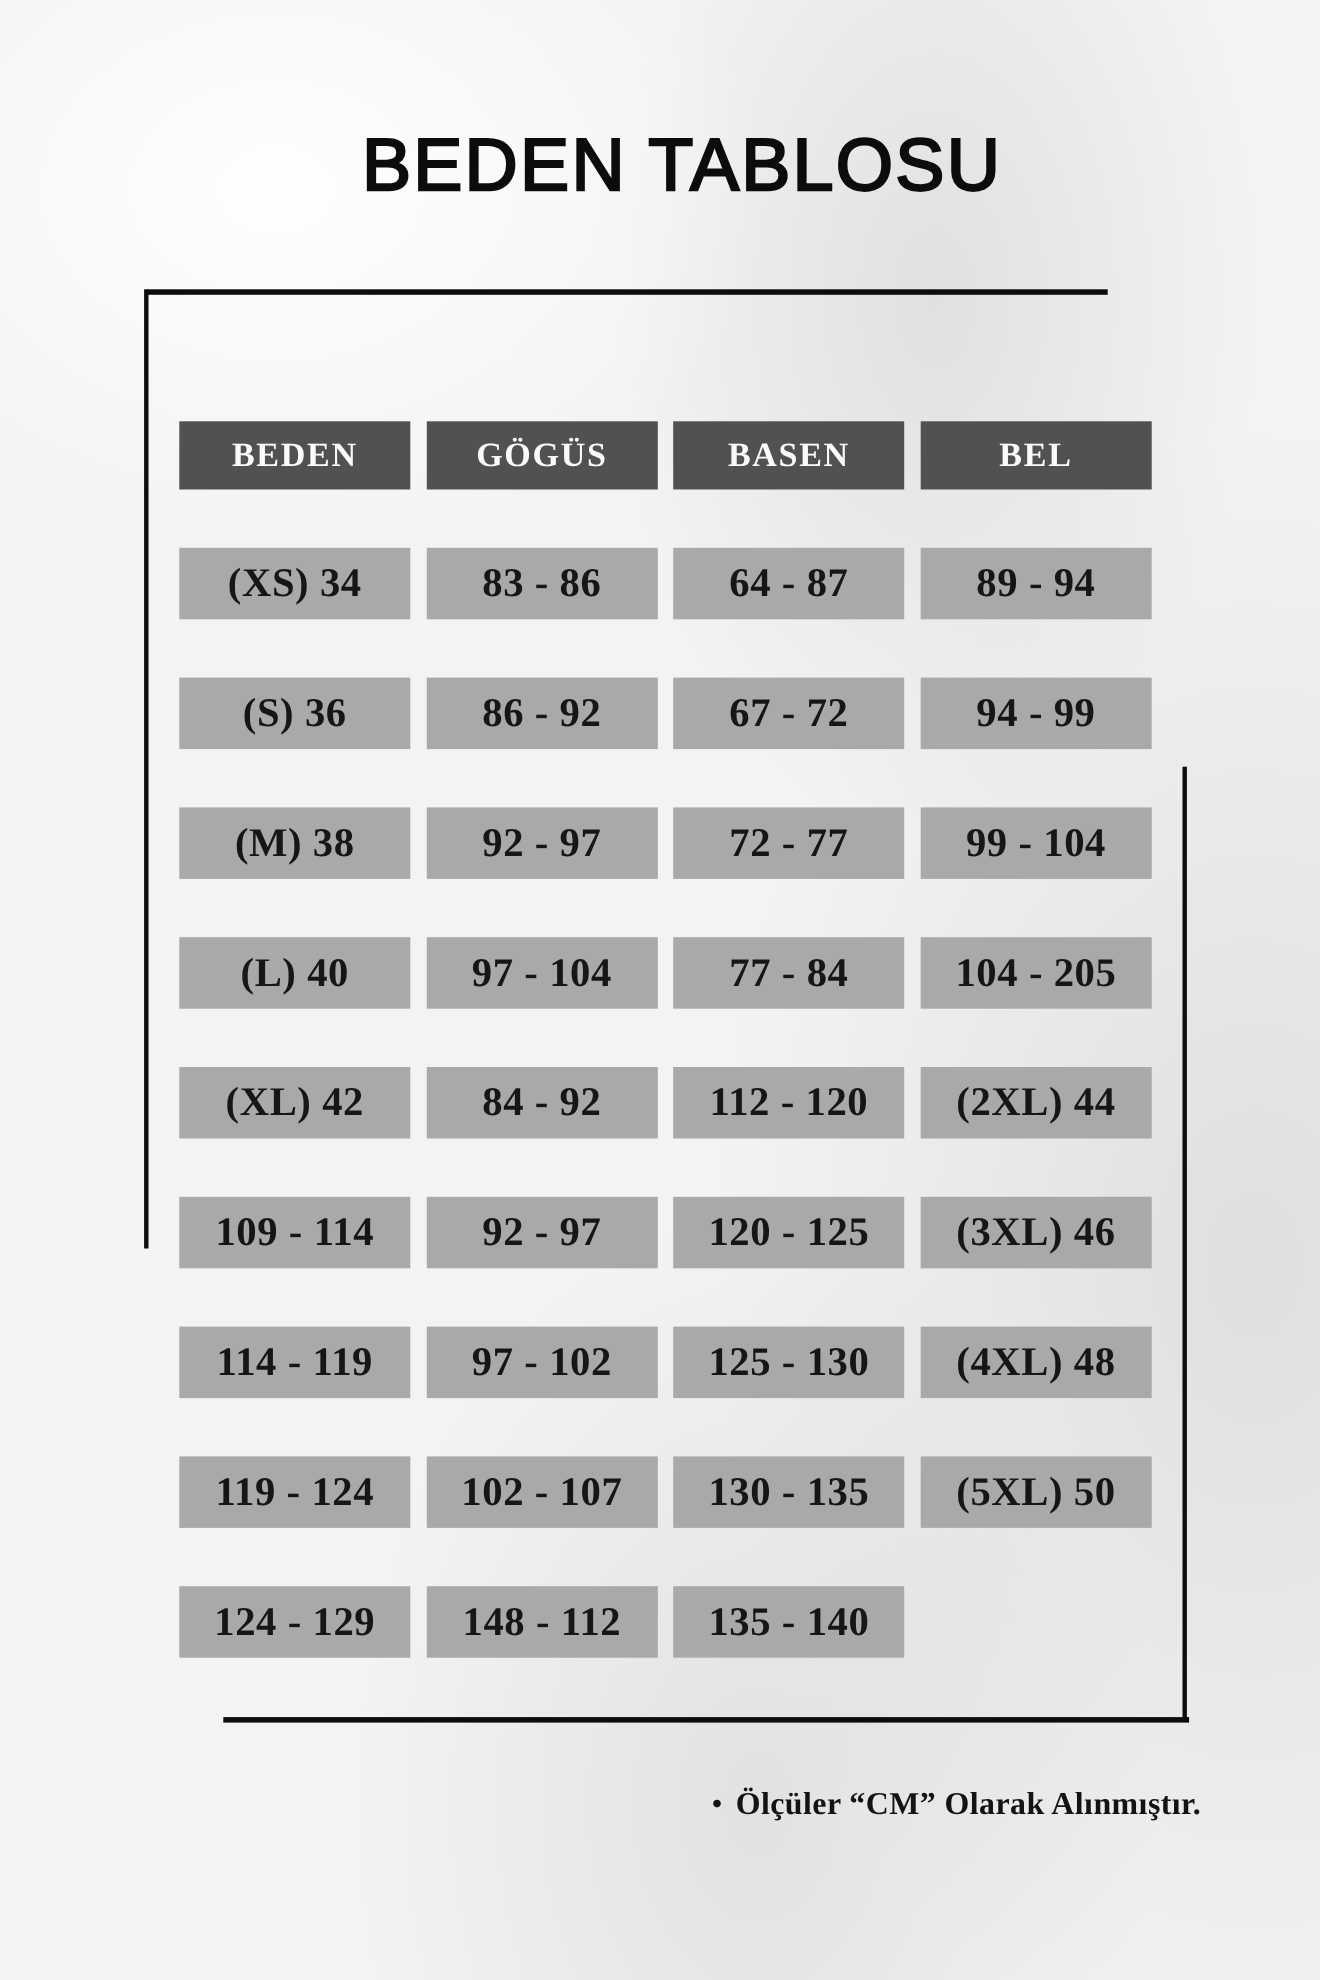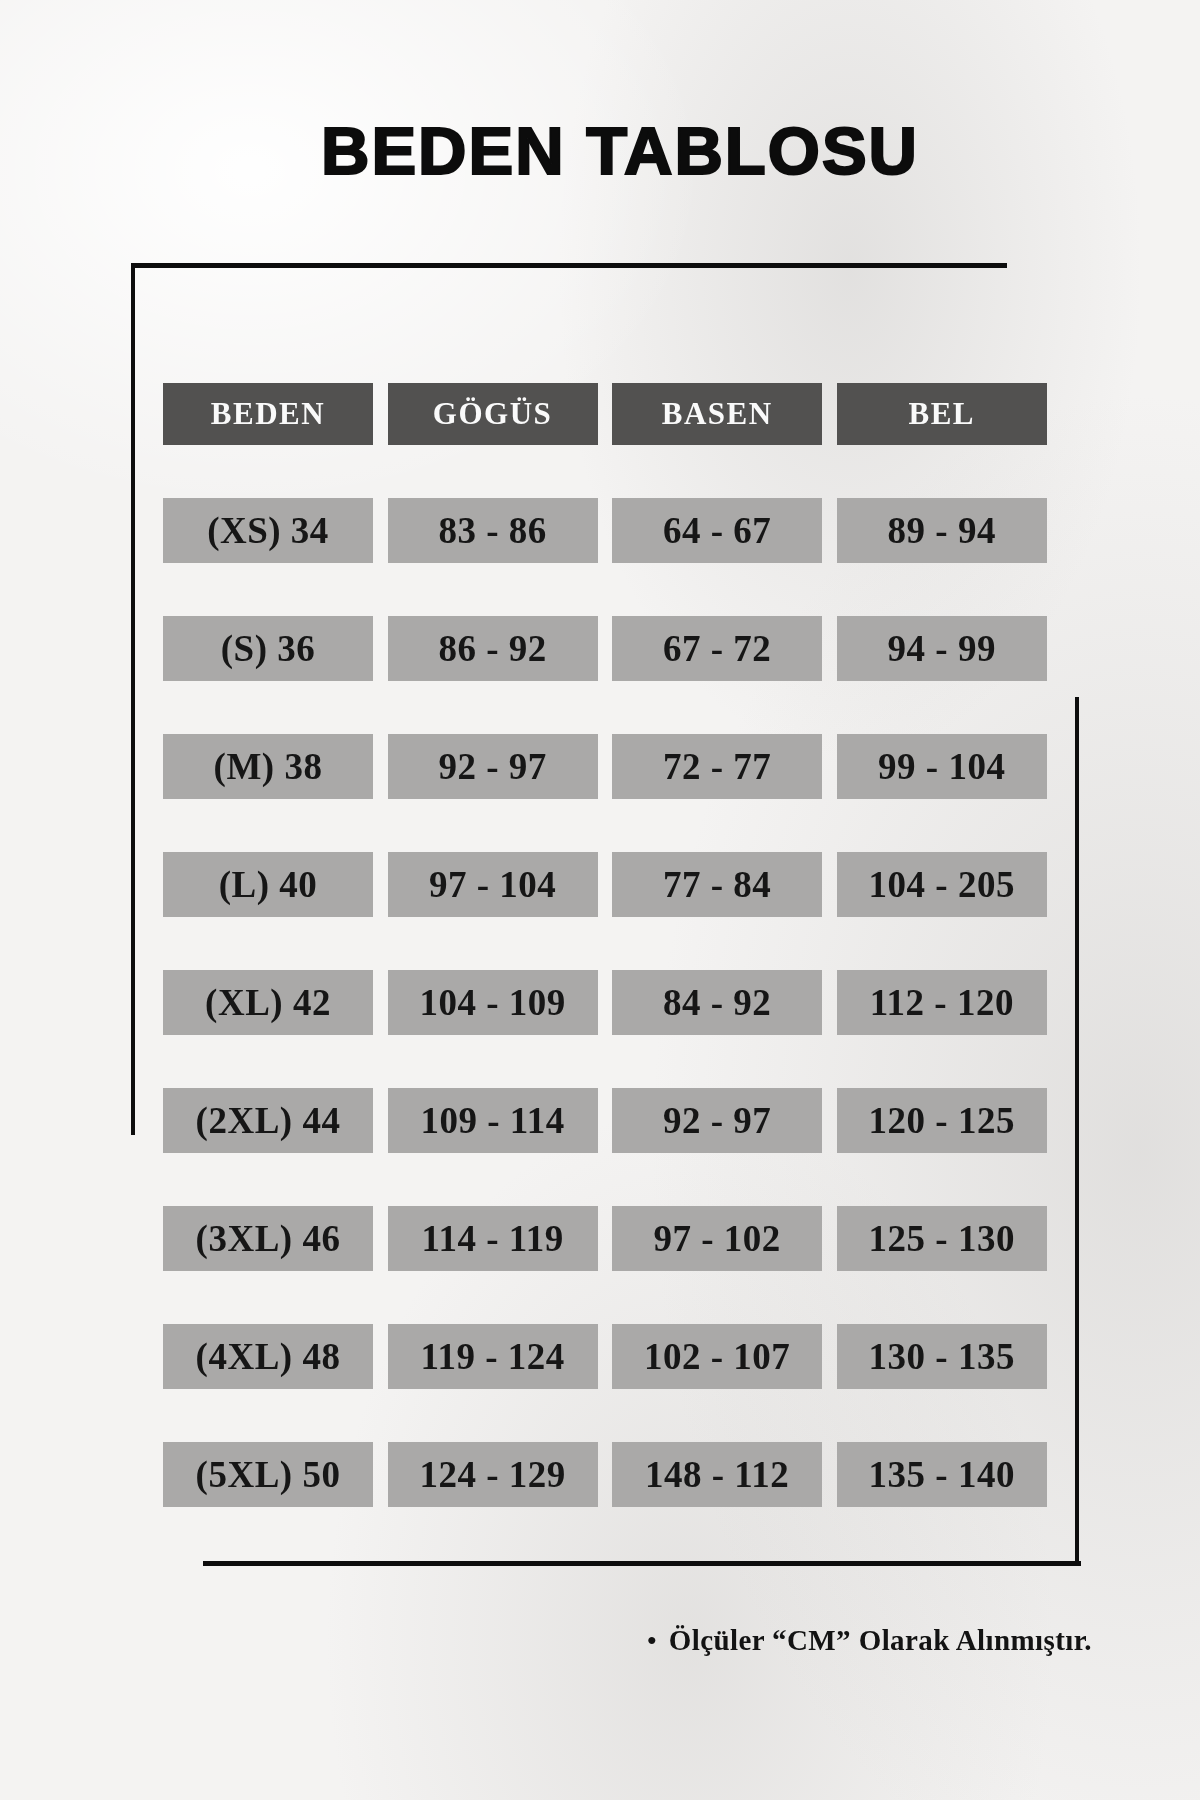--- a/index.html
+++ b/index.html
@@ -29,7 +29,7 @@
     left:0; right:0; top:112px;
     text-align:center;
     font-family:"Liberation Sans", sans-serif;
-    font-weight:bold;
+    font-weight:normal;
     font-size:67px;
     letter-spacing:2px;
     color:#0c0c0c;

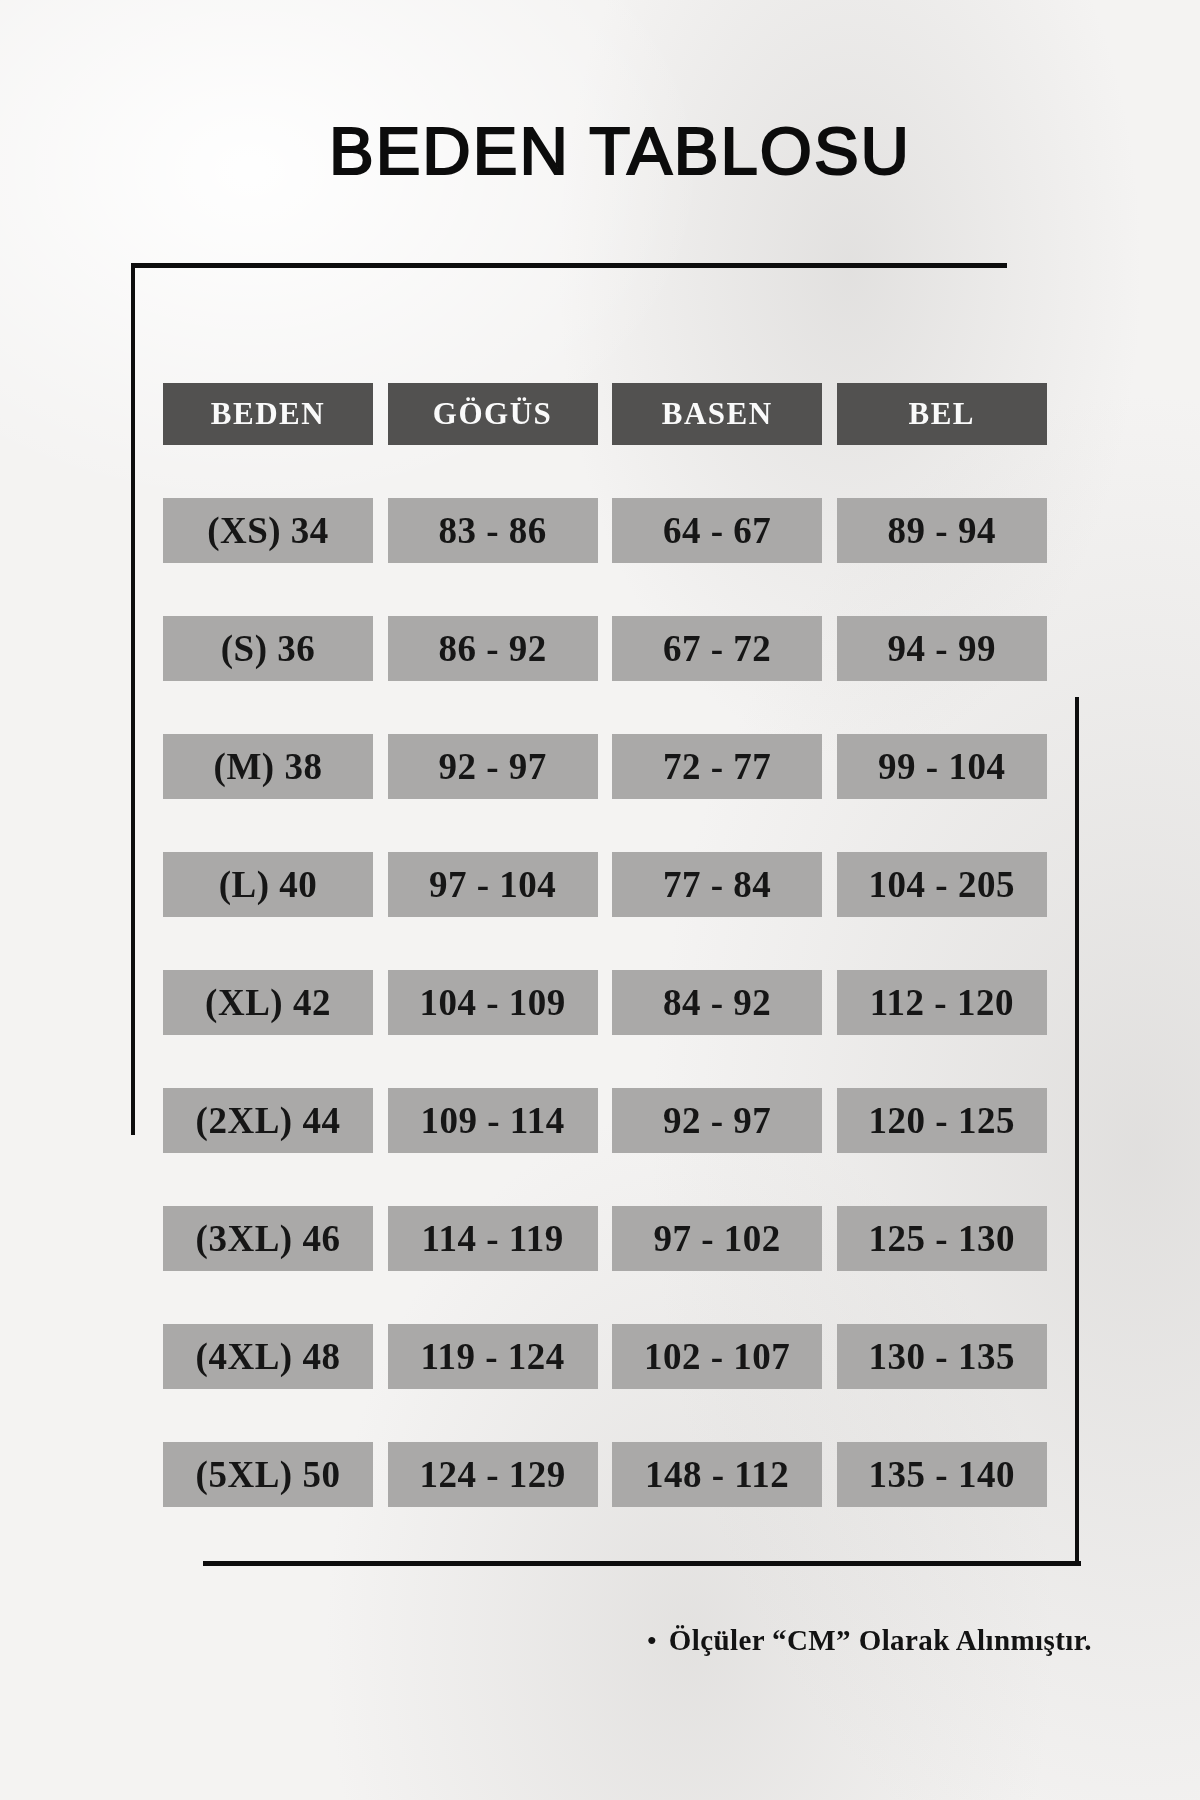--- a/index.html
+++ b/index.html
@@ -112,7 +112,7 @@
 
     <div class="cell data">(XS) 34</div>
     <div class="cell data">83 - 86</div>
-    <div class="cell data">64 - 67</div>
+    <div class="cell data">64 - 87</div>
     <div class="cell data">89 - 94</div>
 
     <div class="cell data">(S) 36</div>

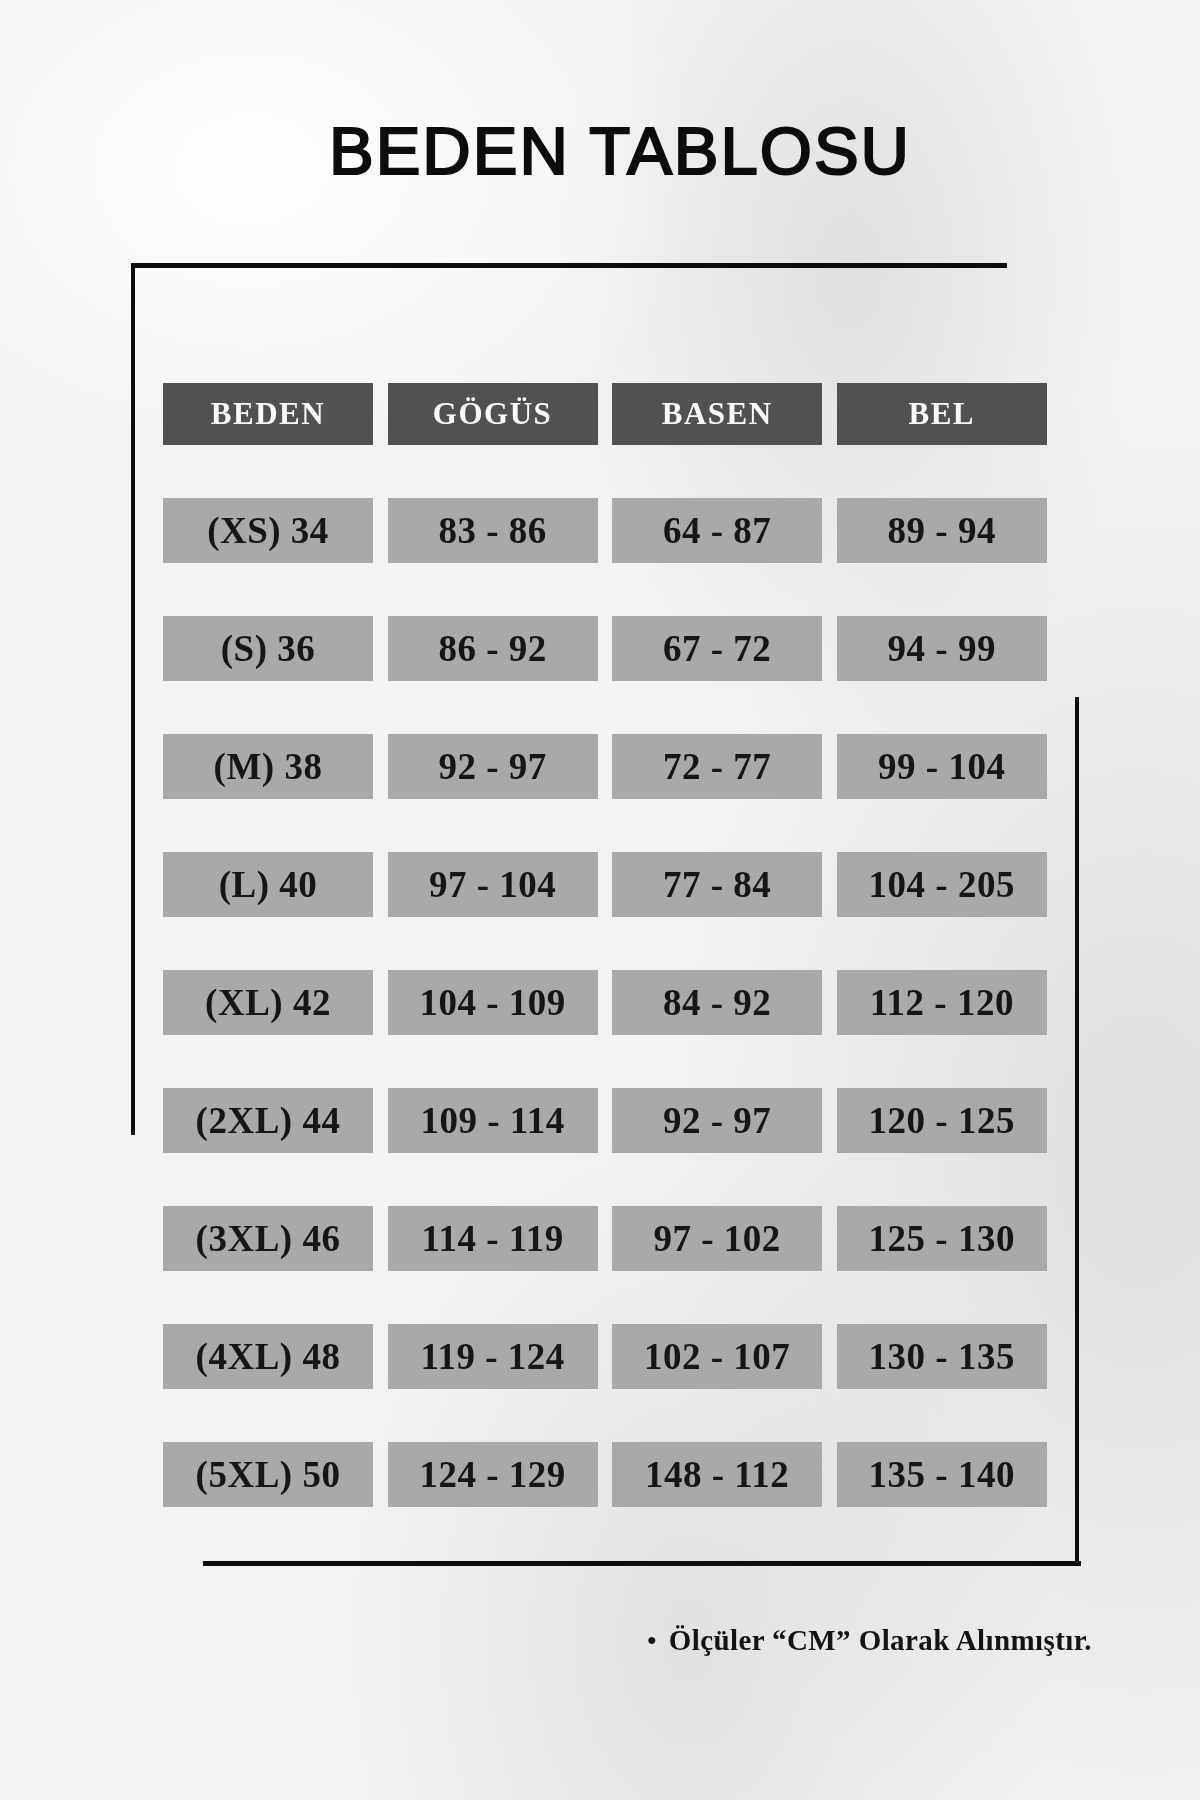--- a/index.html
+++ b/index.html
@@ -131,7 +131,6 @@
     <div class="cell data">104 - 205</div>
 
     <div class="cell data">(XL) 42</div>
-    <div class="cell data">104 - 109</div>
     <div class="cell data">84 - 92</div>
     <div class="cell data">112 - 120</div>
 

